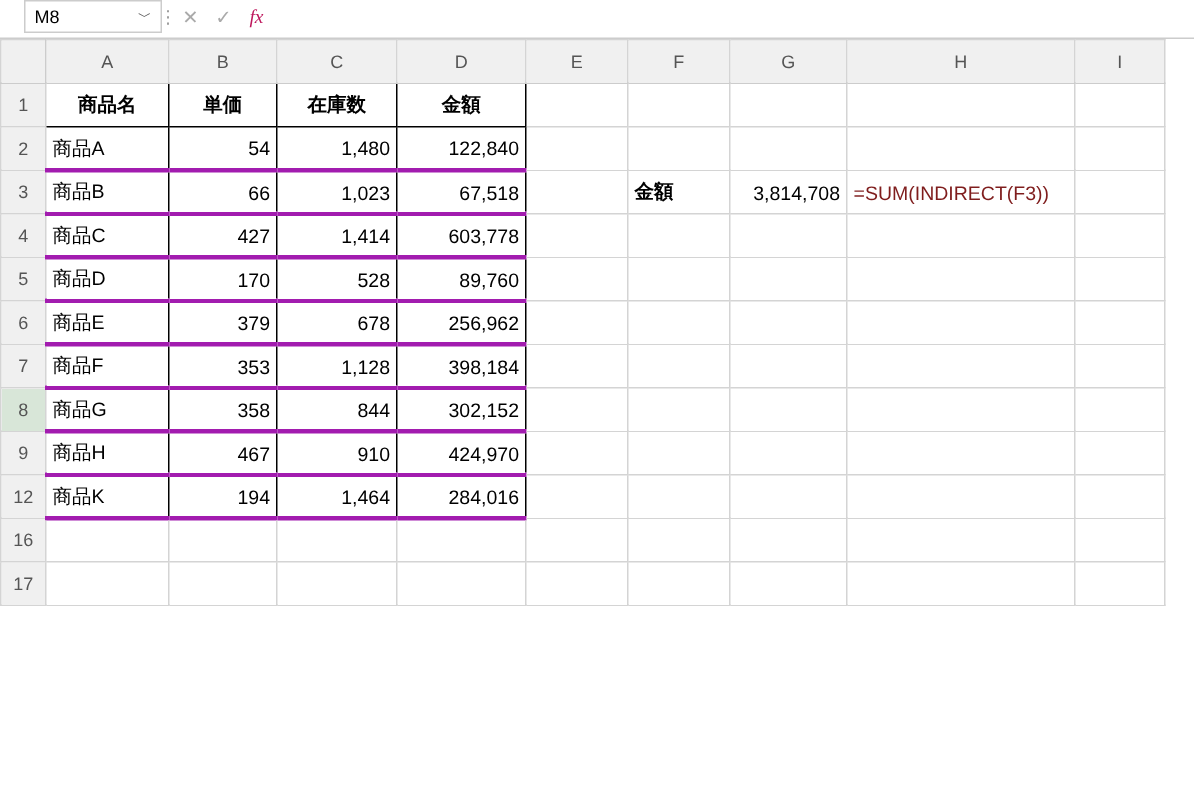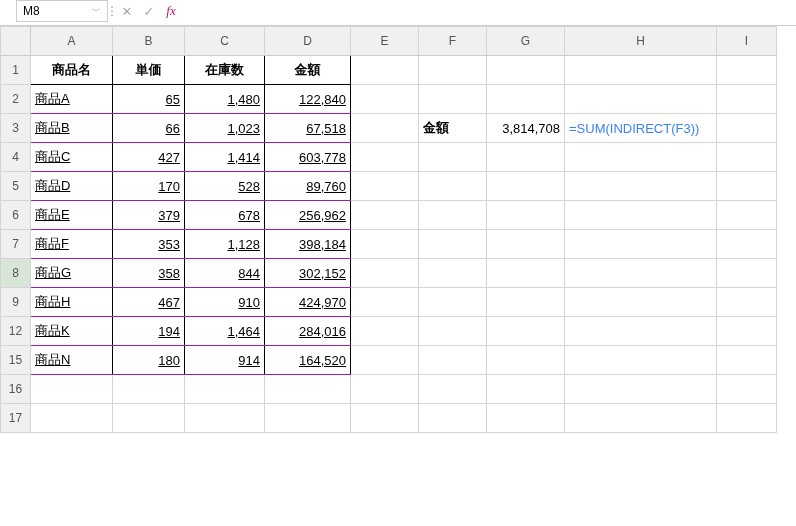--- a/index.html
+++ b/index.html
@@ -110,7 +110,7 @@
   .txt-c { text-align: center; }
   .bold { font-weight: bold; }
   .bord-all { border: 1px solid #000; }
-  .bord-b { border-bottom: 1px solid #a21caf; text-decoration: underline; }
+  .bord-b { border-bottom: 3px solid #a21caf; }
   .bord-l { border-left: 1px solid #000; }
   .bord-r { border-right: 1px solid #000; }
   .formula-red { color: #3b82f6; }

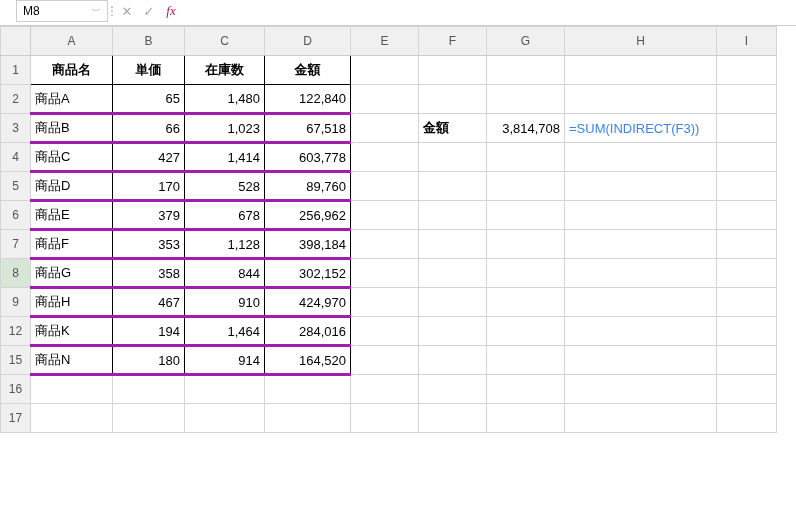--- a/index.html
+++ b/index.html
@@ -173,7 +173,7 @@
         <tr>
     <th class="row-h ">2</th>
     <td class="cell txt-l bord-l bord-r bord-b">商品A</td>
-    <td class="cell txt-r bord-r bord-b">65</td>
+    <td class="cell txt-r bord-r bord-b">54</td>
     <td class="cell txt-r bord-r bord-b">1,480</td>
     <td class="cell txt-r bord-r bord-b">122,840</td>
     <td class="cell"></td>

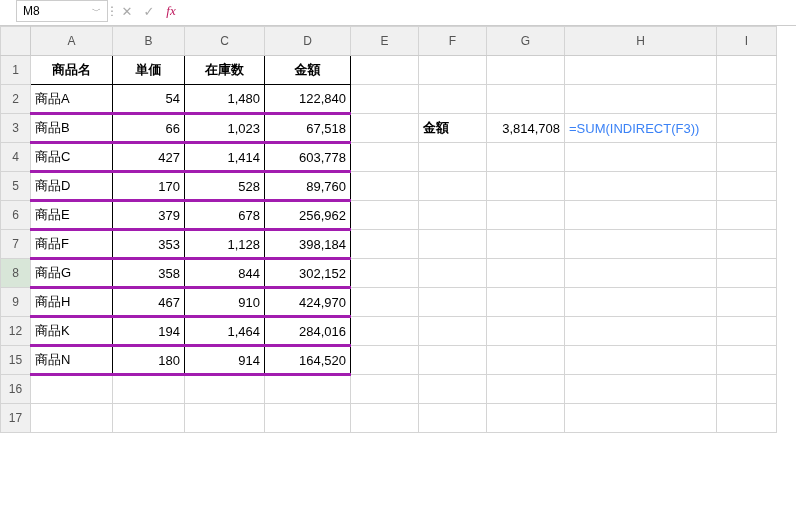--- a/index.html
+++ b/index.html
@@ -113,7 +113,7 @@
   .bord-b { border-bottom: 3px solid #a21caf; }
   .bord-l { border-left: 1px solid #000; }
   .bord-r { border-right: 1px solid #000; }
-  .formula-red { color: #3b82f6; }
+  .formula-red { color: #7f1d1d; }
   .wA { width: 82px; }
   .wB { width: 72px; }
   .wC { width: 80px; }

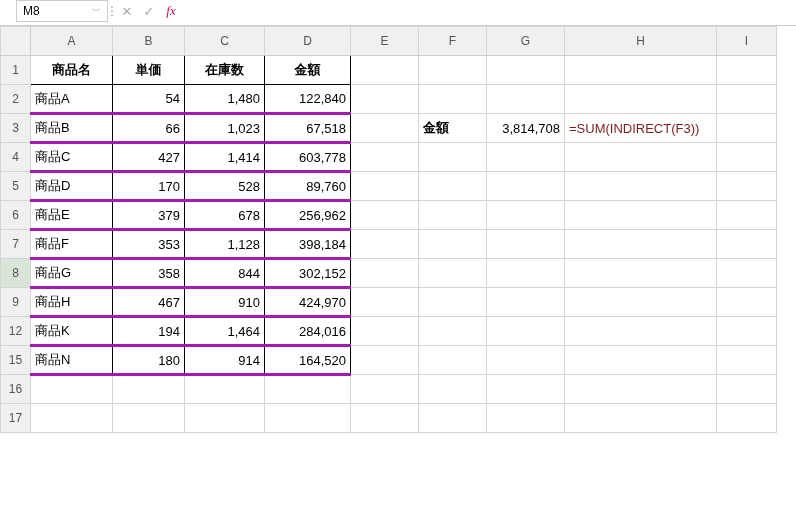--- a/index.html
+++ b/index.html
@@ -278,18 +278,6 @@
     <td class="cell txt-l"></td>
     <td class="cell"></td>
   </tr>
-        <tr>
-    <th class="row-h ">15</th>
-    <td class="cell txt-l bord-l bord-r bord-b">商品N</td>
-    <td class="cell txt-r bord-r bord-b">180</td>
-    <td class="cell txt-r bord-r bord-b">914</td>
-    <td class="cell txt-r bord-r bord-b">164,520</td>
-    <td class="cell"></td>
-    <td class="cell txt-l"></td>
-    <td class="cell txt-r"></td>
-    <td class="cell txt-l"></td>
-    <td class="cell"></td>
-  </tr>
       </tbody>
 
   <tbody>

